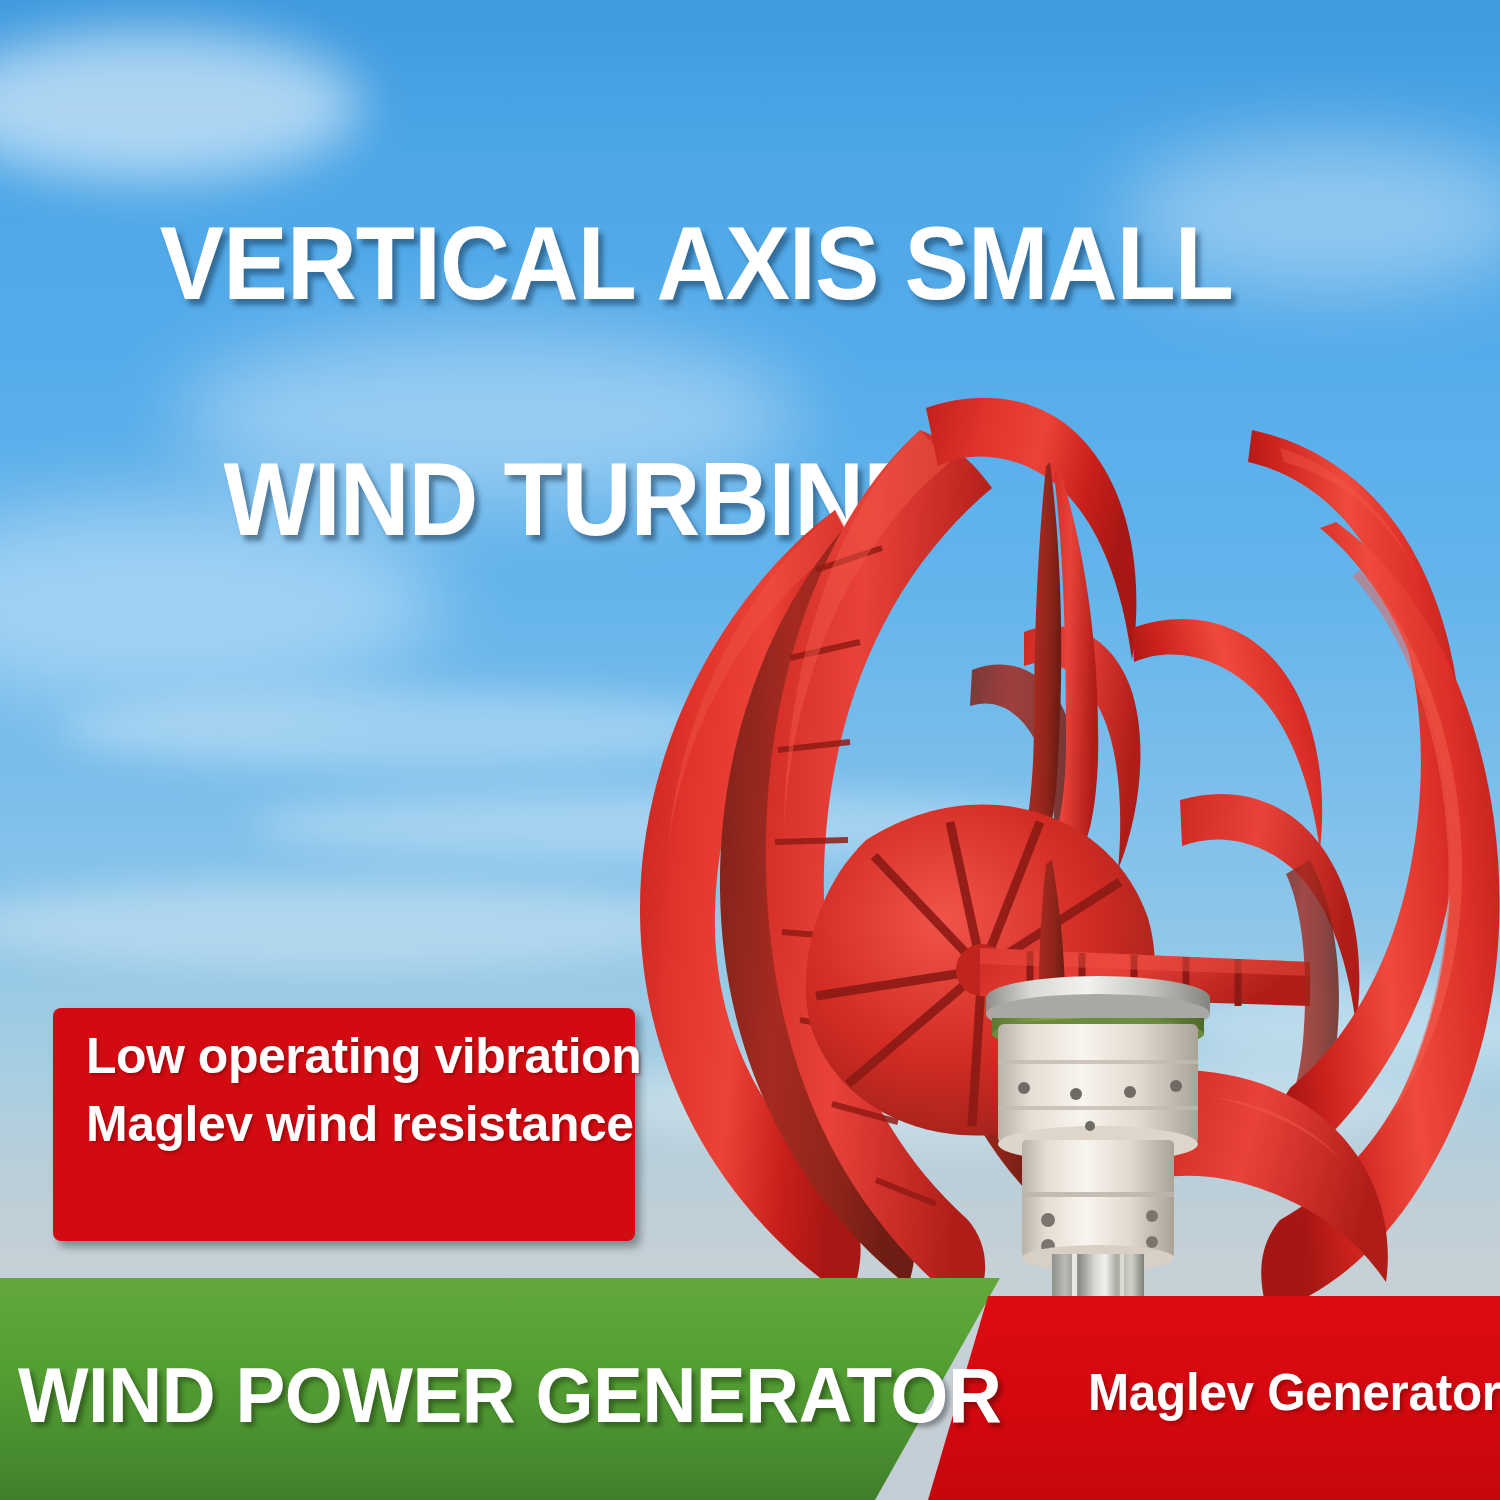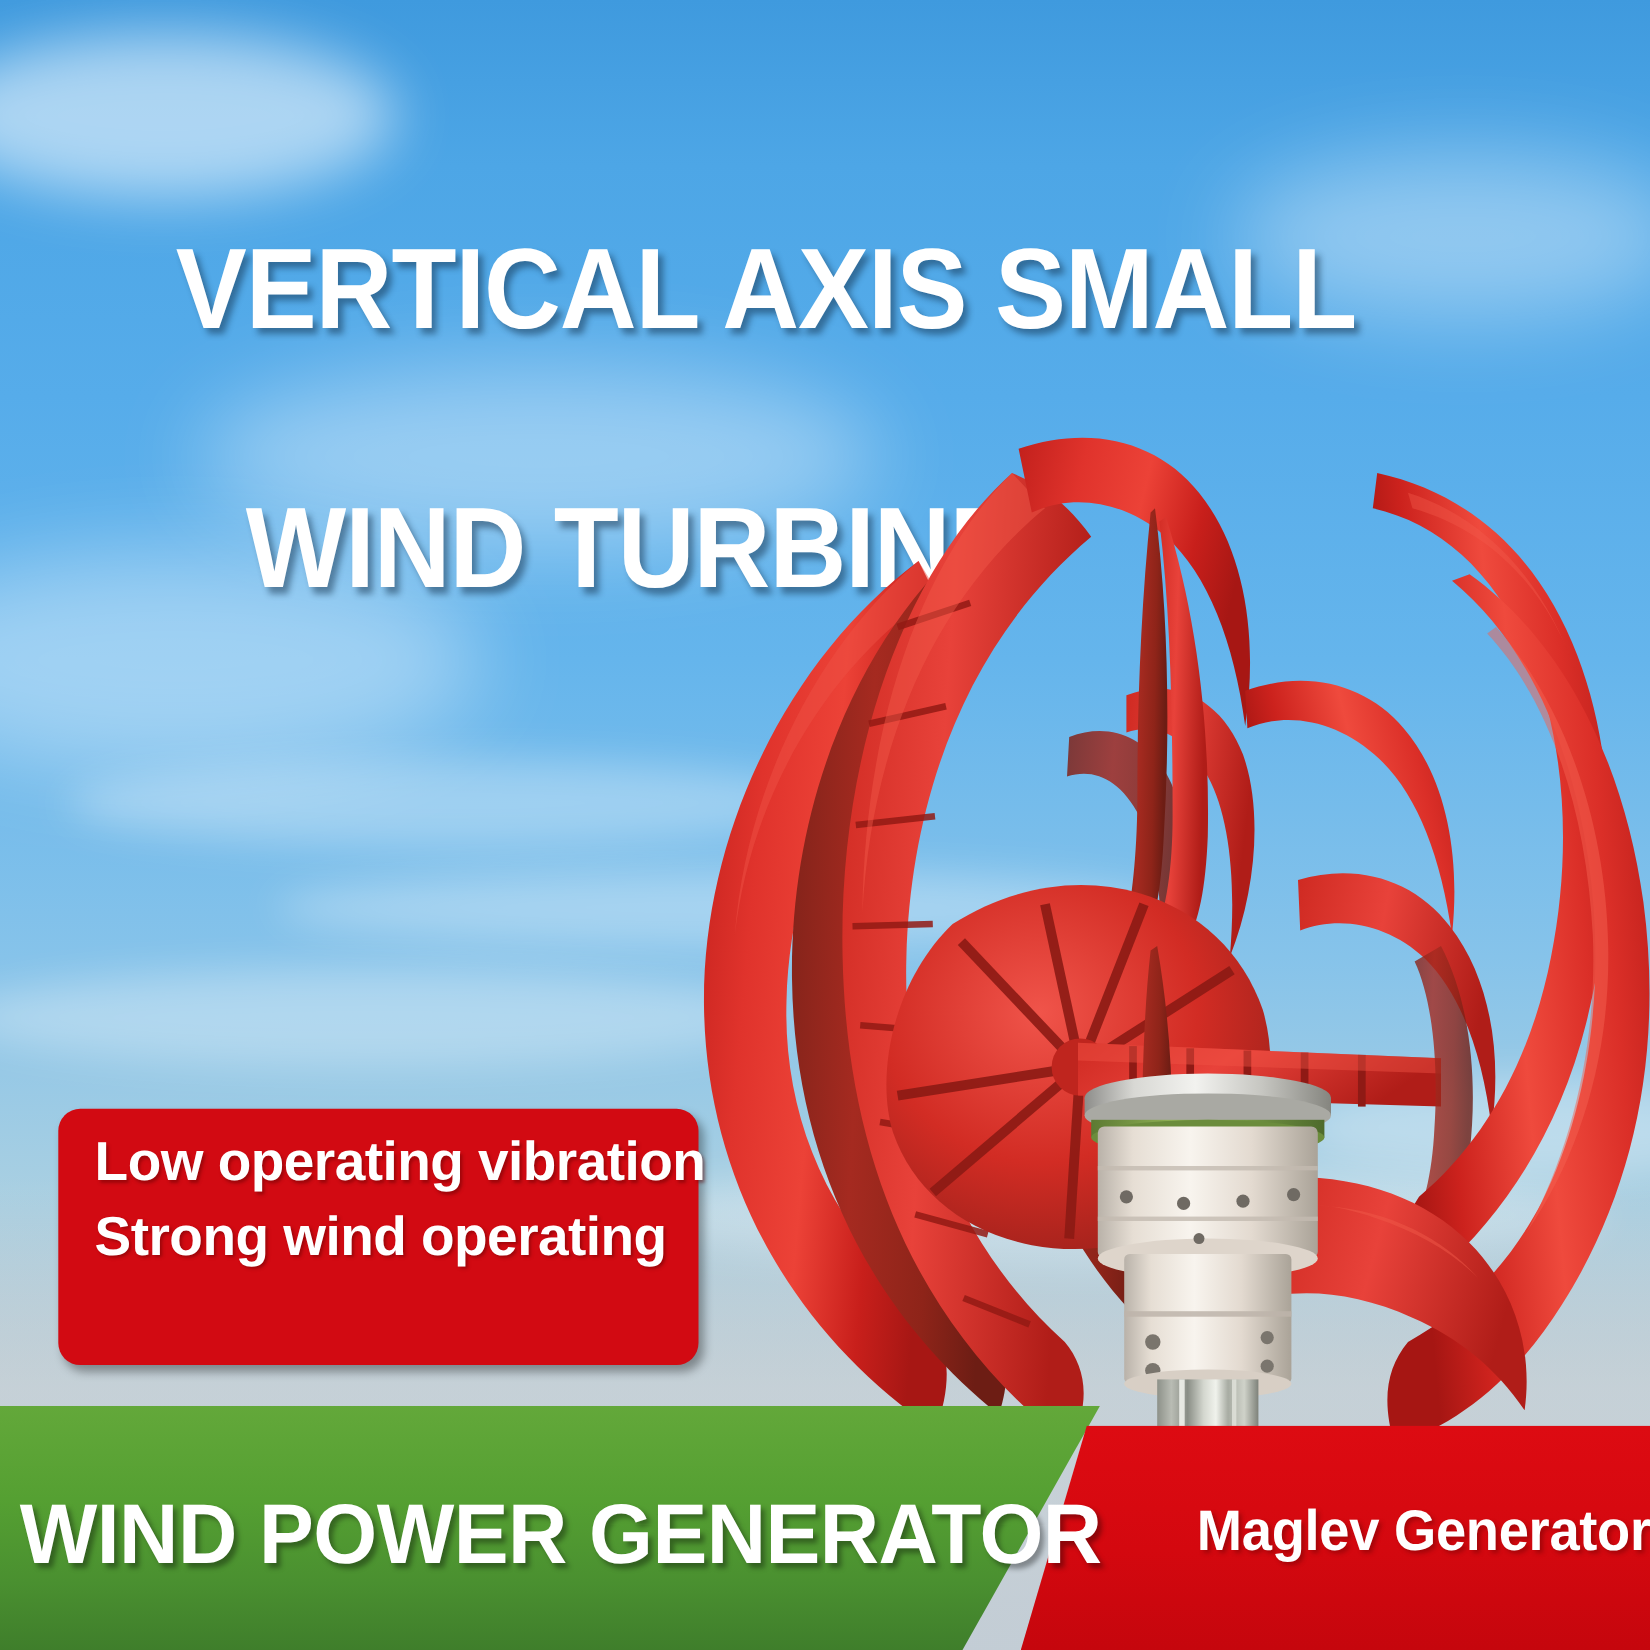--- a/index.html
+++ b/index.html
@@ -94,7 +94,7 @@
     width: 582px;
     height: 233px;
     background: #d20a12;
-    border-radius: 20px;
+    border-radius: 8px;
     box-shadow: 5px 6px 9px rgba(0,0,0,0.35);
     padding: 14px 0 0 33px;
     box-sizing: border-box;

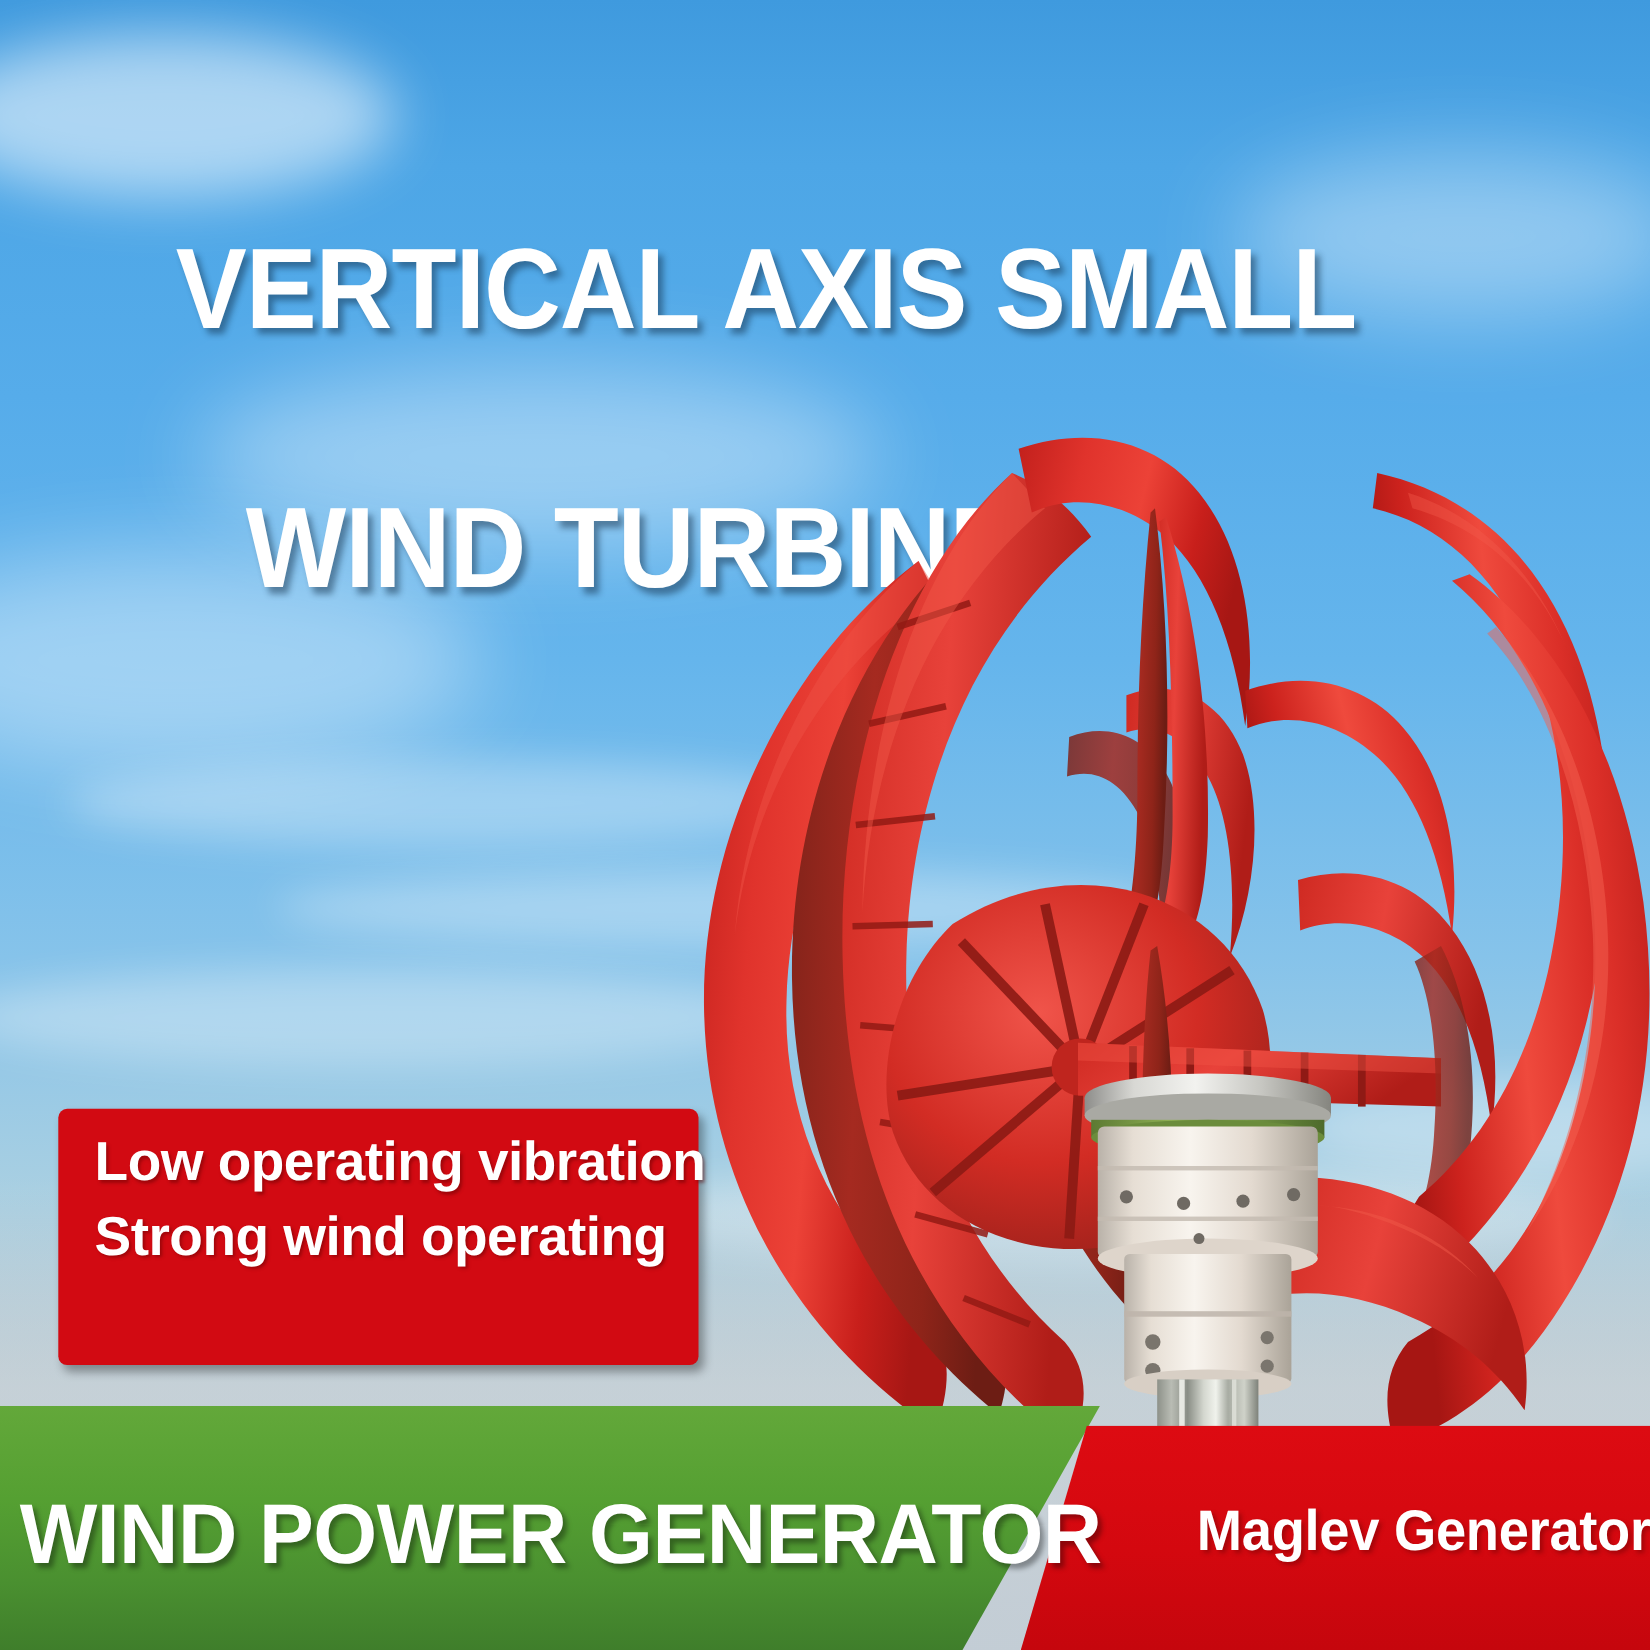--- a/index.html
+++ b/index.html
@@ -473,7 +473,7 @@
 
   <div class="feature-box">
     <div class="feature-line">Low operating vibration</div>
-    <div class="feature-line">Strong wind operating</div>
+    <div class="feature-line">Maglev wind resistance</div>
   </div>
 
   <div class="banner-green"></div>

